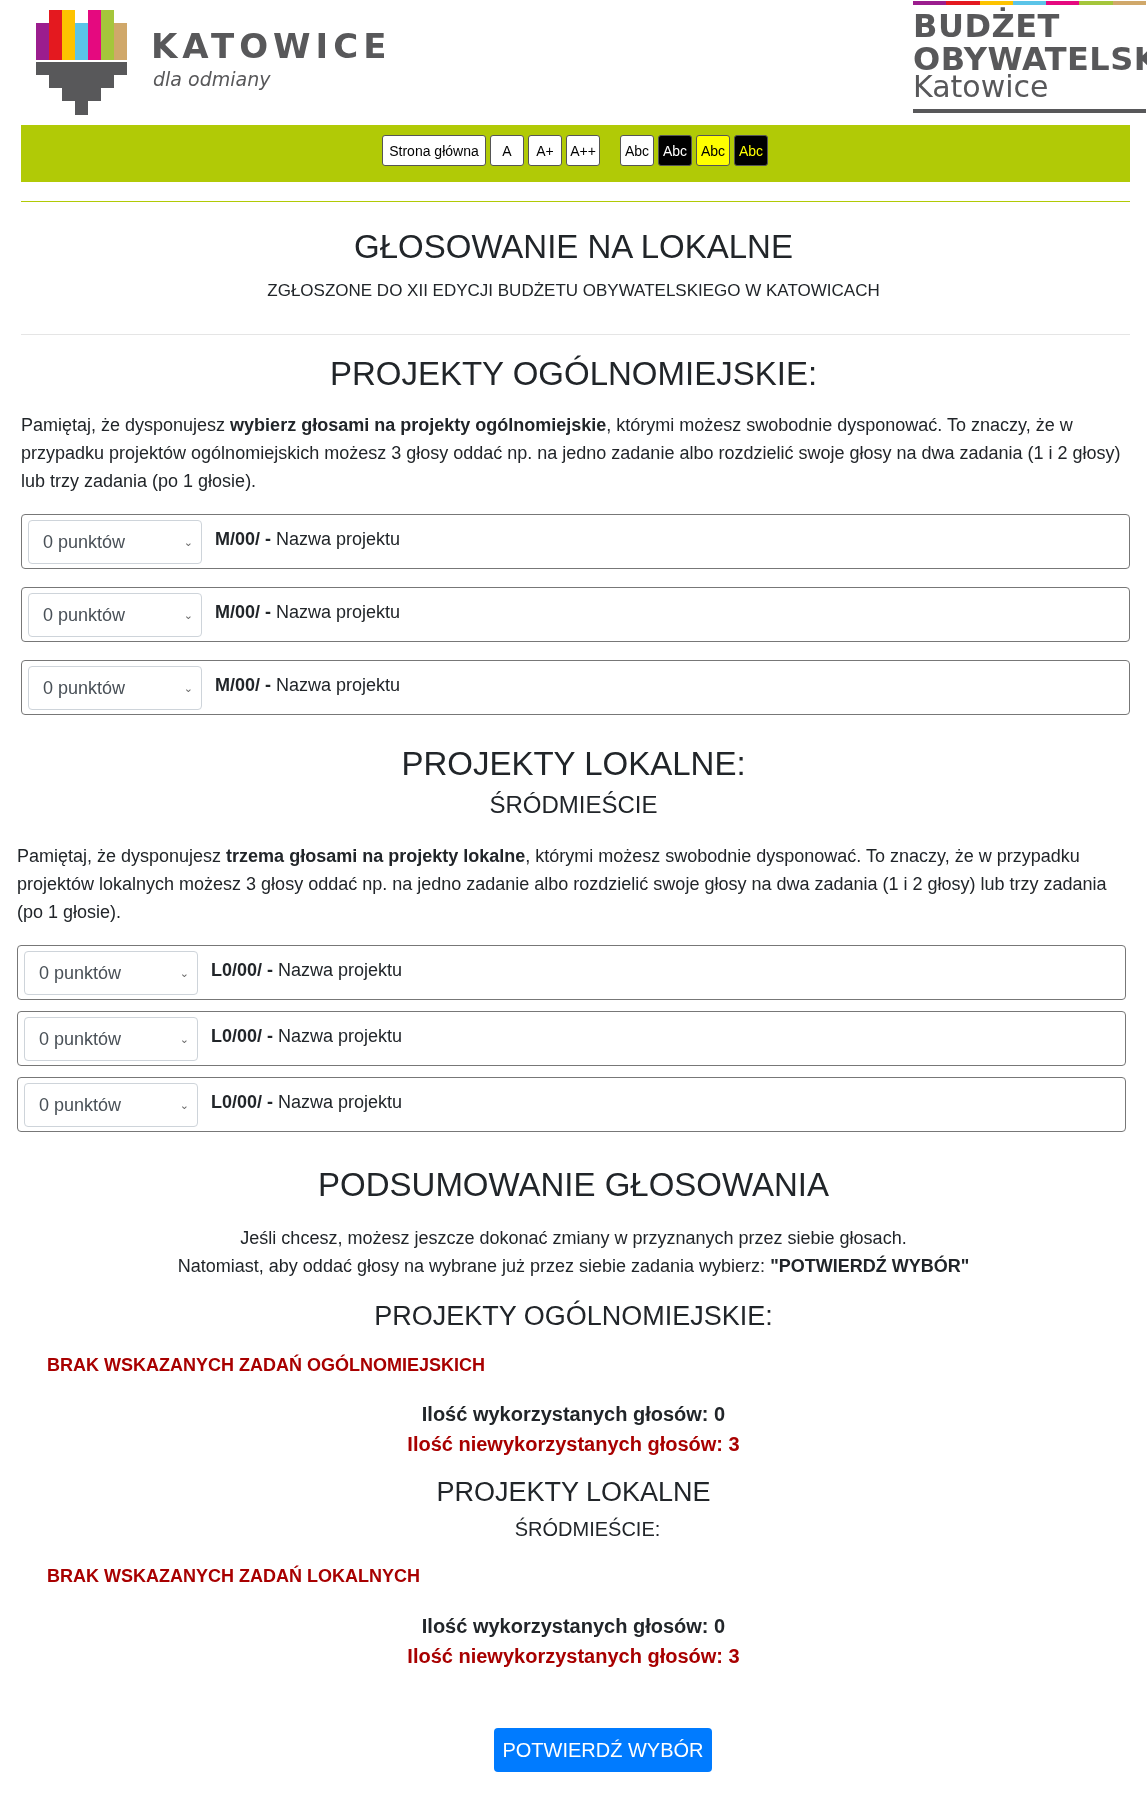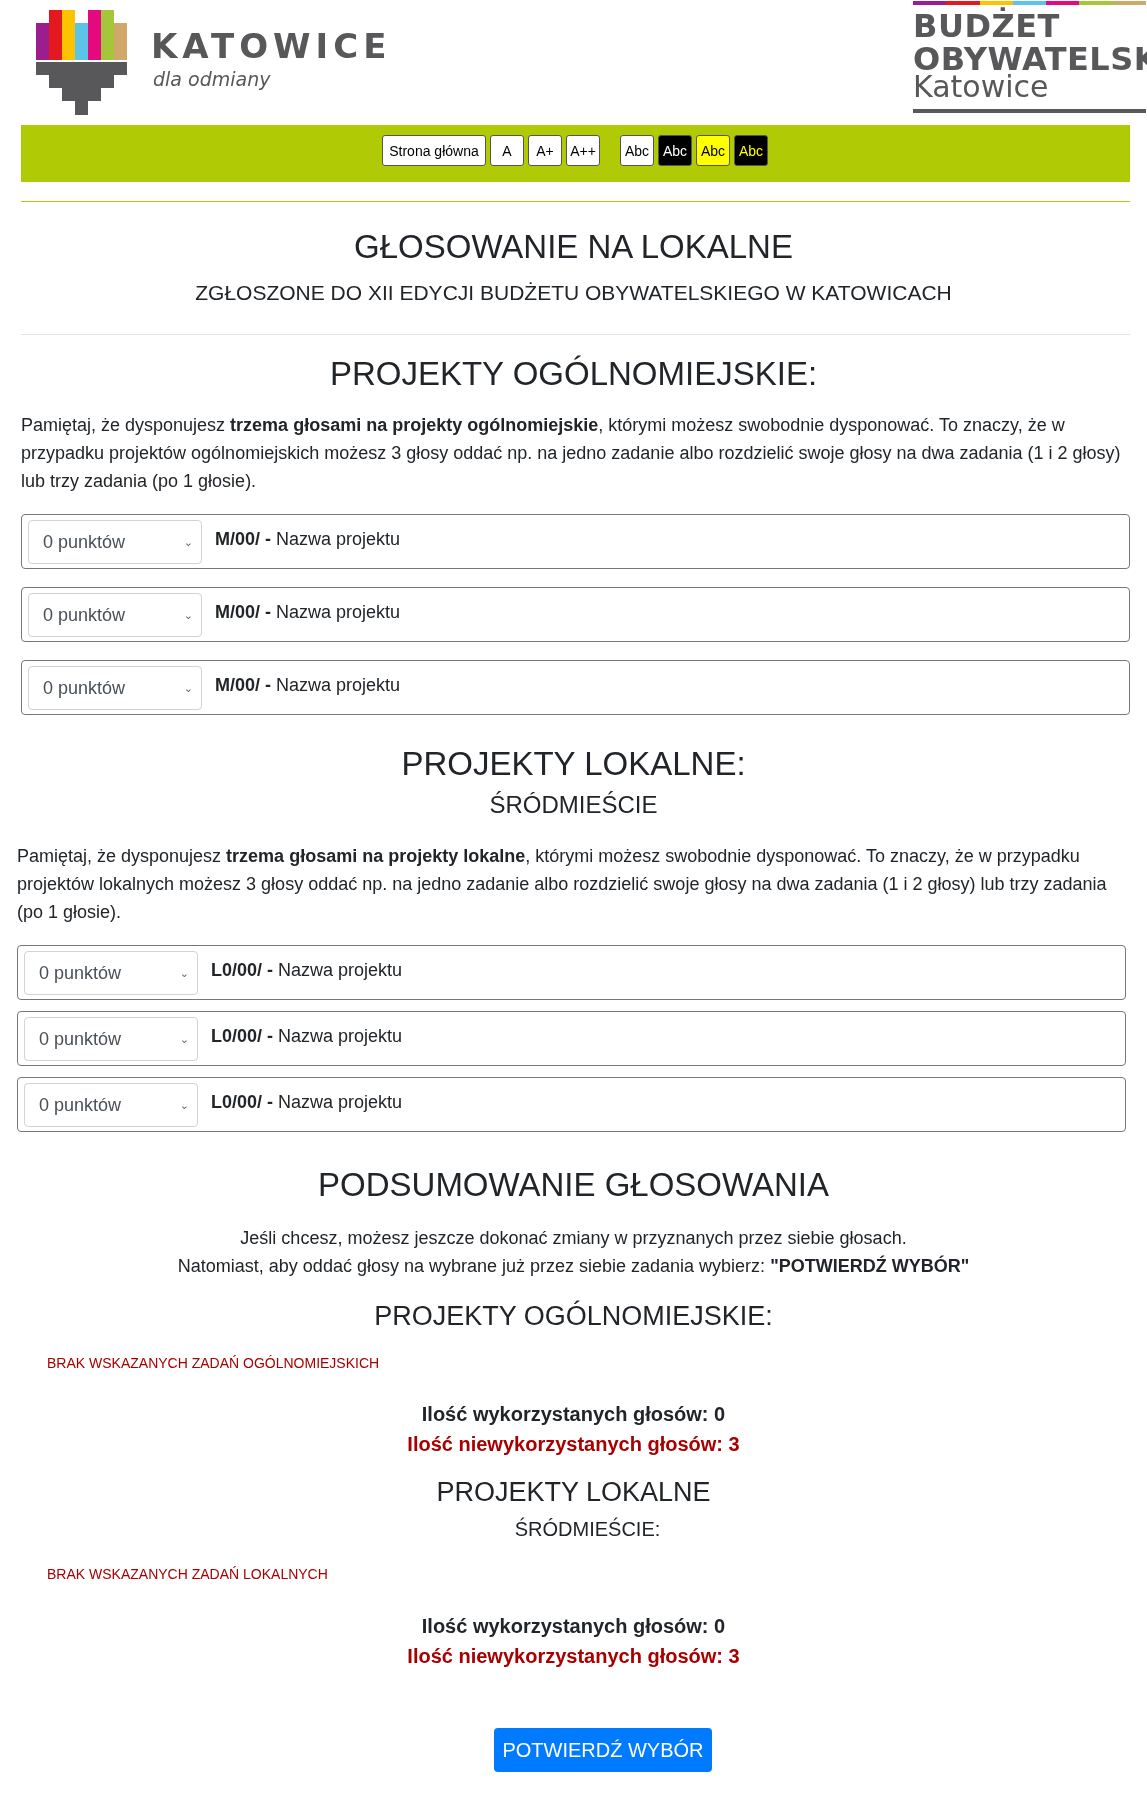--- a/index.html
+++ b/index.html
@@ -32,7 +32,7 @@
     
     .center { position: absolute; left: 0; width: 1147px; text-align: center; }
     .page-title { top: 228px; font-size: 33px; color: #212529; }
-    .page-subtitle { top: 281px; font-size: 21px; color: #212529; }
+    .page-subtitle { top: 281px; font-size: 17px; color: #212529; }
     .divider-gray { position: absolute; left: 21px; top: 334px; width: 1109px; height: 1px; background: #e5e5e5; }
     .section-title { font-size: 33px; color: #212529; }
     .section-sub { font-size: 24px; color: #212529; }

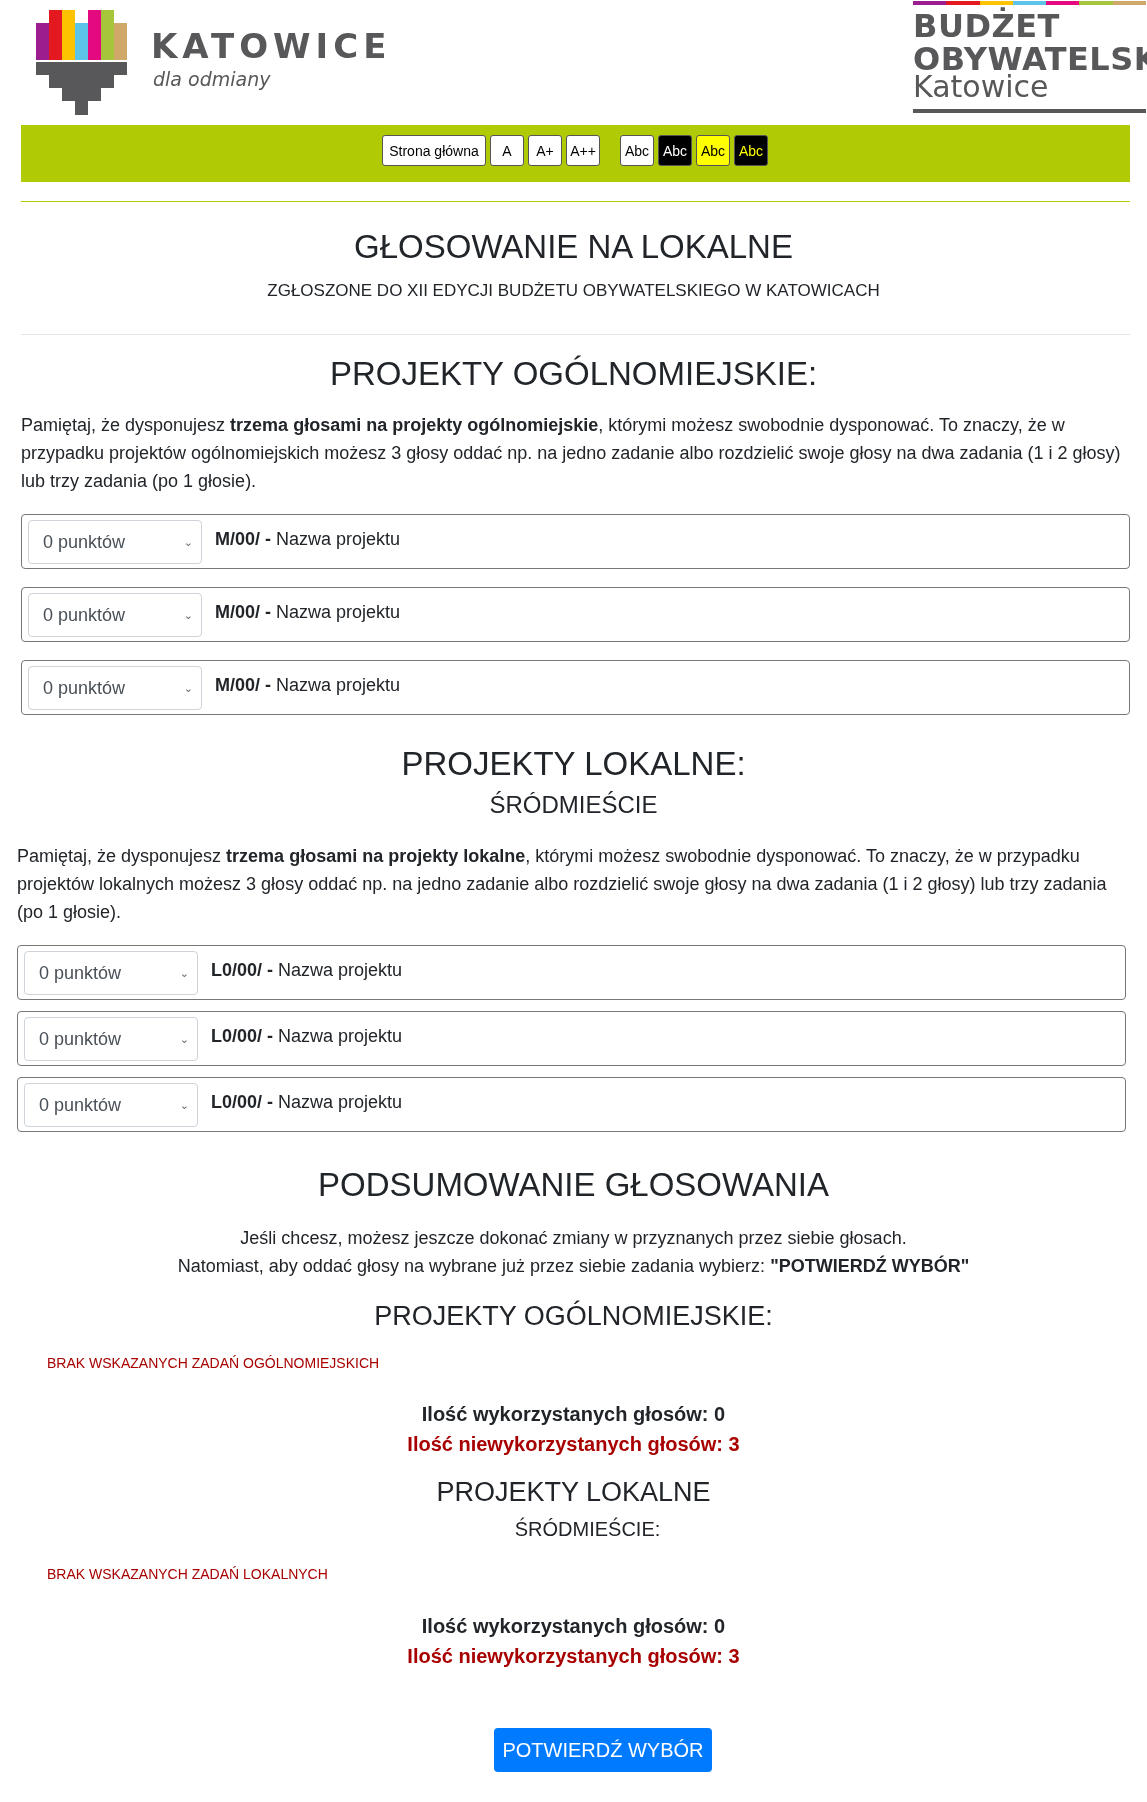--- a/index.html
+++ b/index.html
@@ -111,7 +111,7 @@
 
 <div class="center section-title" style="top:355px;">PROJEKTY OGÓLNOMIEJSKIE:</div>
 <div class="info" style="left:21px;top:411px;width:1109px;">
-  <span>Pamiętaj, że dysponujesz </span><b>trzema głosami na projekty ogólnomiejskie</b><span>, którymi możesz swobodnie dysponować. To znaczy, że w przypadku projektów ogólnomiejskich możesz 3 głosy oddać np. na jedno zadanie albo rozdzielić swoje głosy na dwa zadania (1 i 2 głosy) lub trzy zadania (po 1 głosie).</span>
+  <span>Pamiętaj, że dysponujesz </span><b>wybierz głosami na projekty ogólnomiejskie</b><span>, którymi możesz swobodnie dysponować. To znaczy, że w przypadku projektów ogólnomiejskich możesz 3 głosy oddać np. na jedno zadanie albo rozdzielić swoje głosy na dwa zadania (1 i 2 głosy) lub trzy zadania (po 1 głosie).</span>
 </div>
 
 <div class="row" style="left:21px;top:514px;width:1109px;">

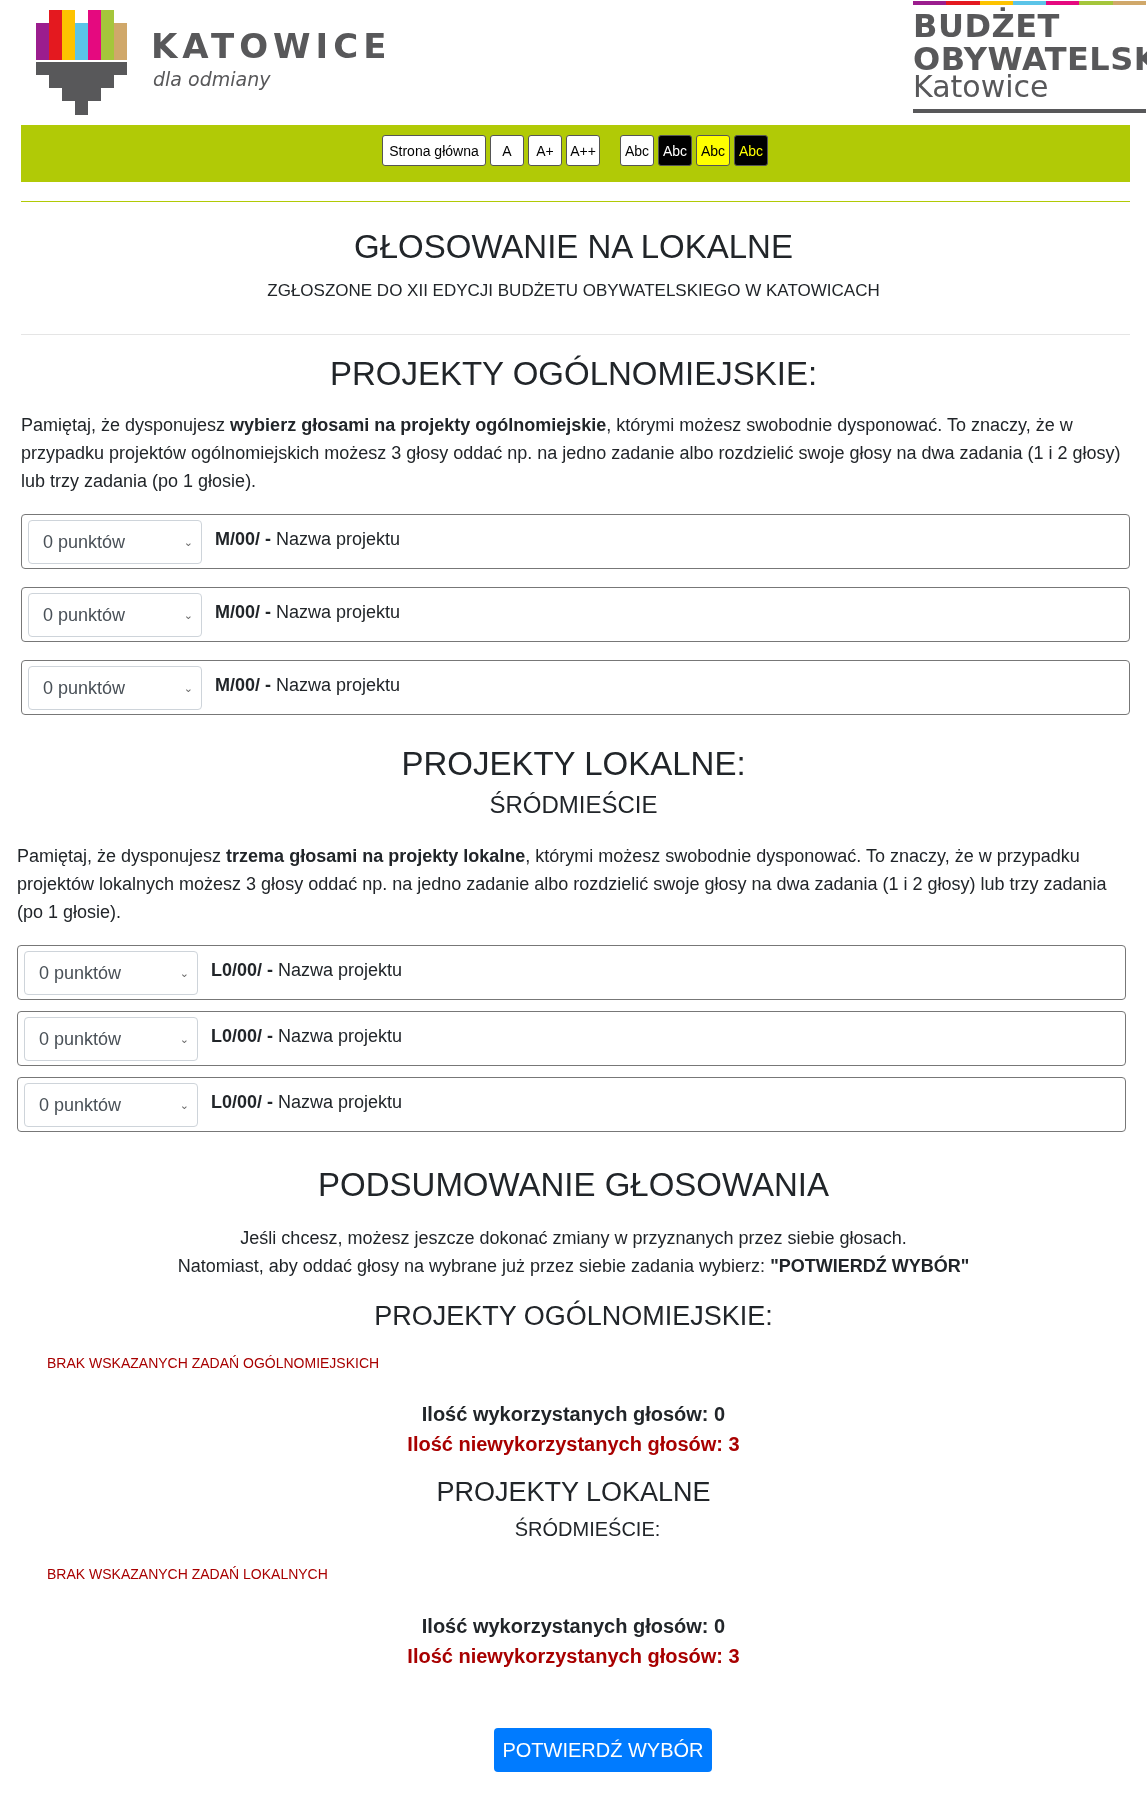--- a/index.html
+++ b/index.html
@@ -49,7 +49,7 @@
 
     .summary-text { font-size: 18px; color: #212529; line-height: 28px; }
     .red { color: #a80000; }
-    .warn { position: absolute; left: 47px; font-size: 14px; font-weight: normal; color: #a80000; }
+    .warn { position: absolute; left: 47px; font-size: 18px; font-weight: bold; color: #a80000; }
     .count { font-size: 20px; font-weight: bold; }
 
     .confirm-btn { position: absolute; left: 494px; top: 1728px; width: 218px; height: 44px; background: #007bff; border: none; border-radius: 4px; color: #fff; font-family: "Liberation Sans", sans-serif; font-size: 20px; cursor: pointer; }

